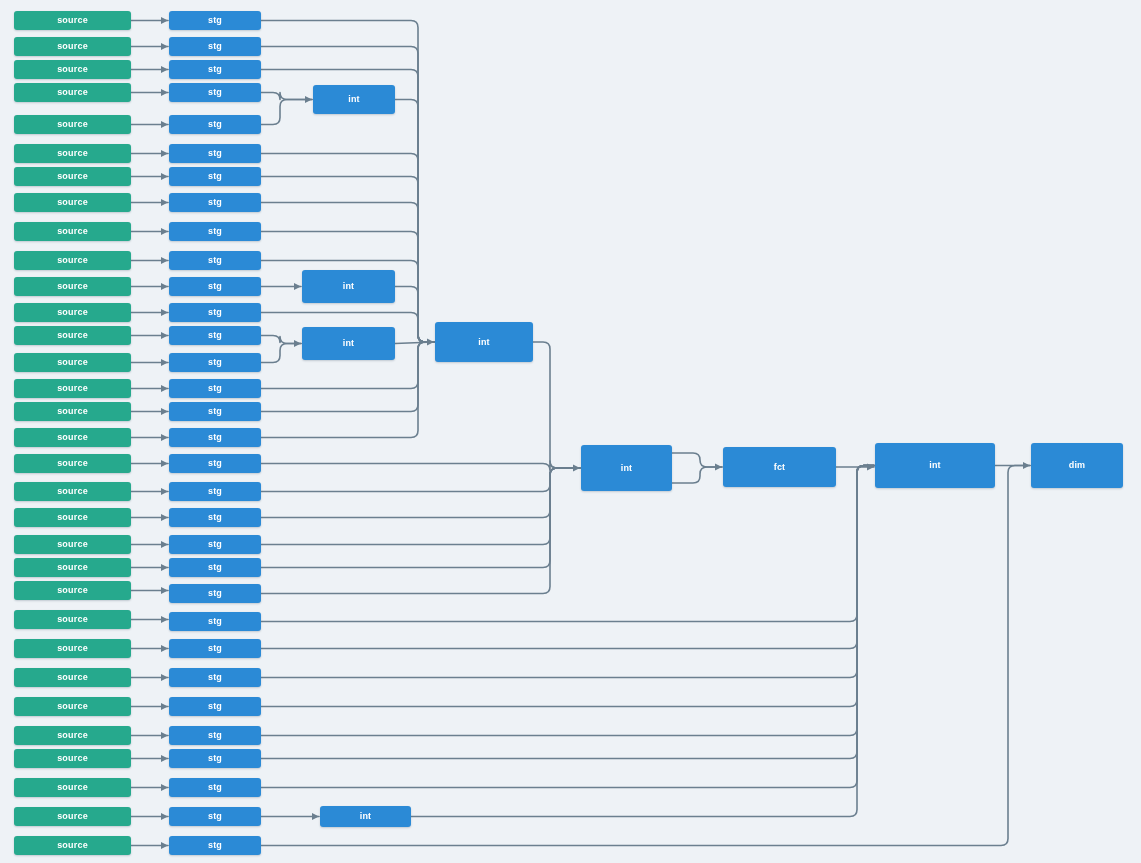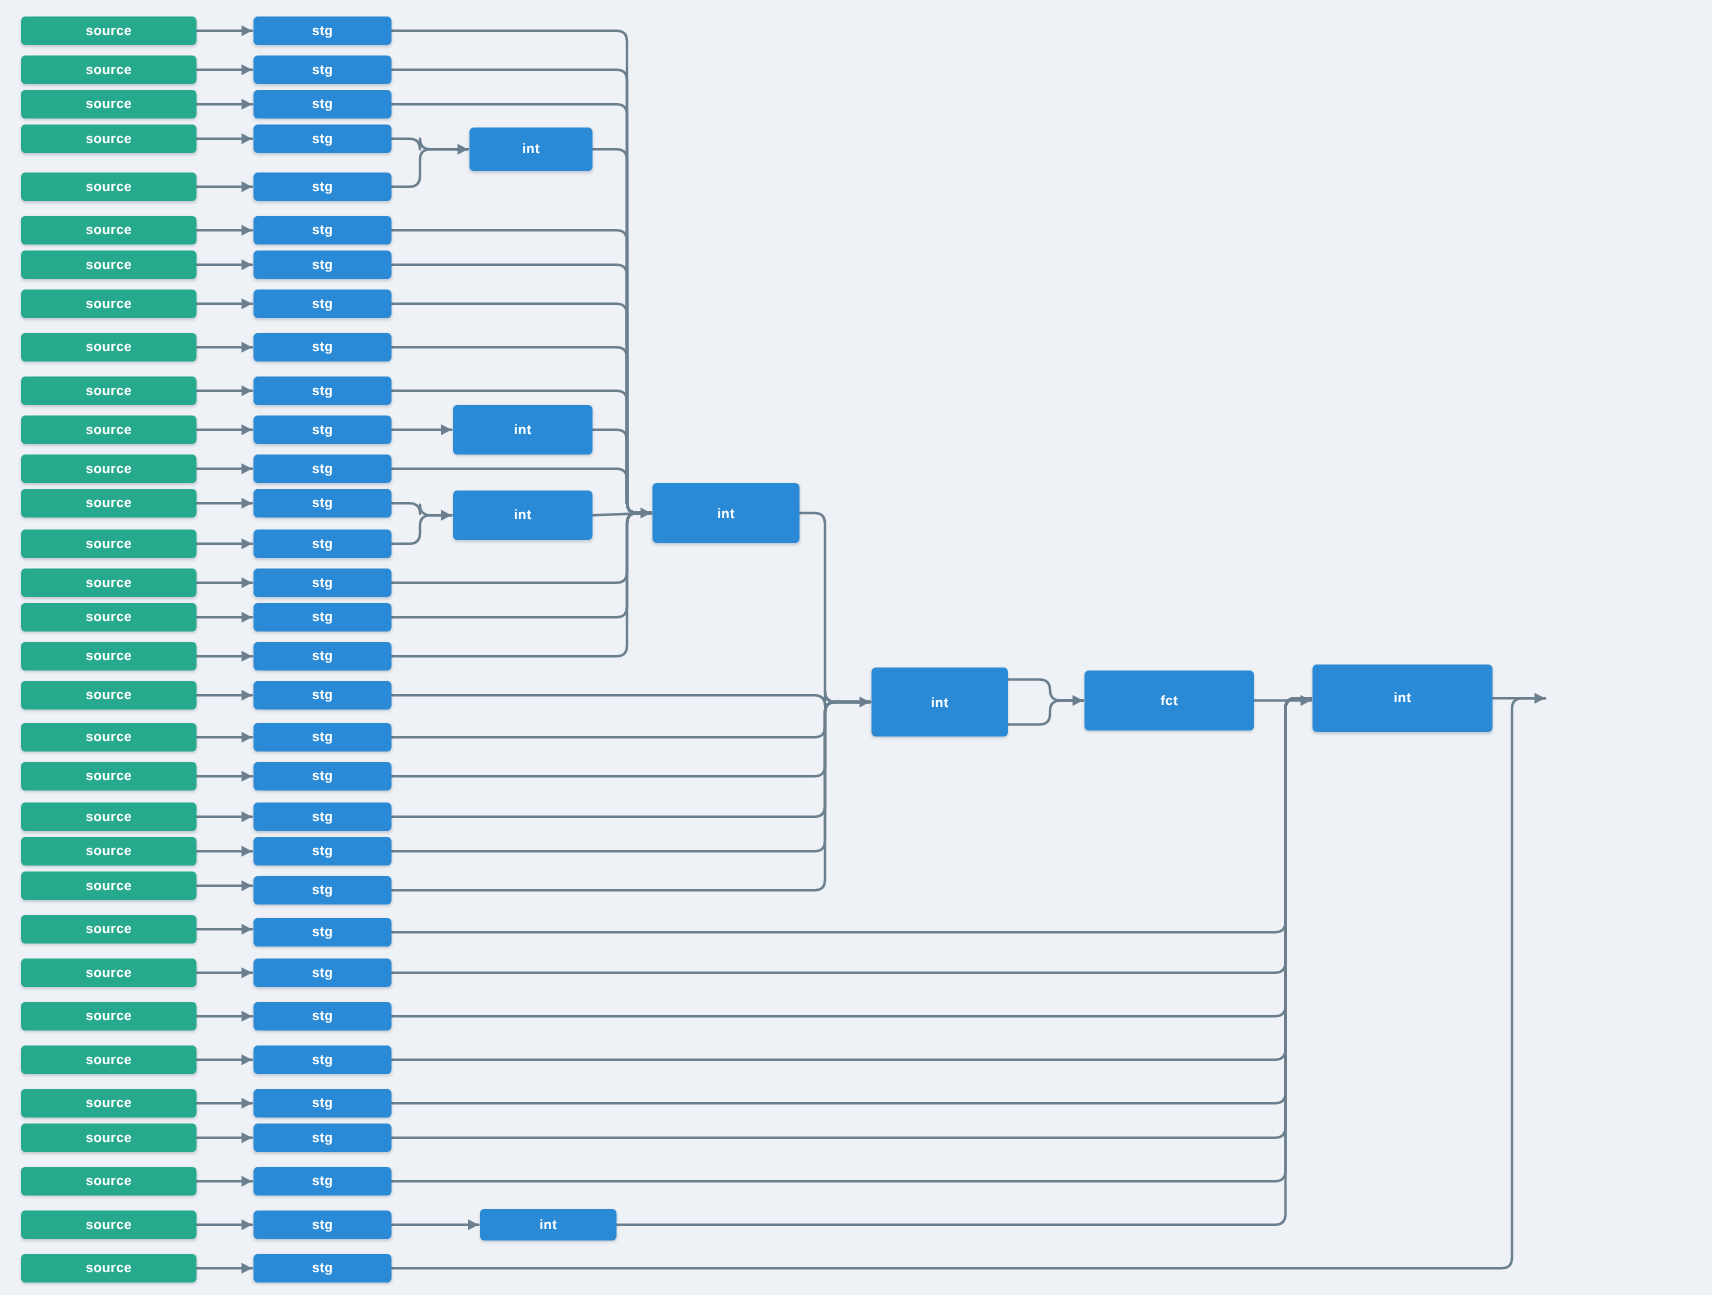--- a/index.html
+++ b/index.html
@@ -406,6 +406,9 @@
       <div class="node node-int" style="left: 875px; top: 443px; width: 120px; height: 45px; background: rgb(43, 138, 214);">
         <span class="node-label">int</span>
       </div>
+      <div class="node node-dim" style="left: 1031px; top: 443px; width: 92px; height: 45px; background: rgb(43, 138, 214);">
+        <span class="node-label">dim</span>
+      </div>
       <div class="node node-int" style="left: 320px; top: 806px; width: 91px; height: 21px; background: rgb(43, 138, 214);">
         <span class="node-label">int</span>
       </div>

